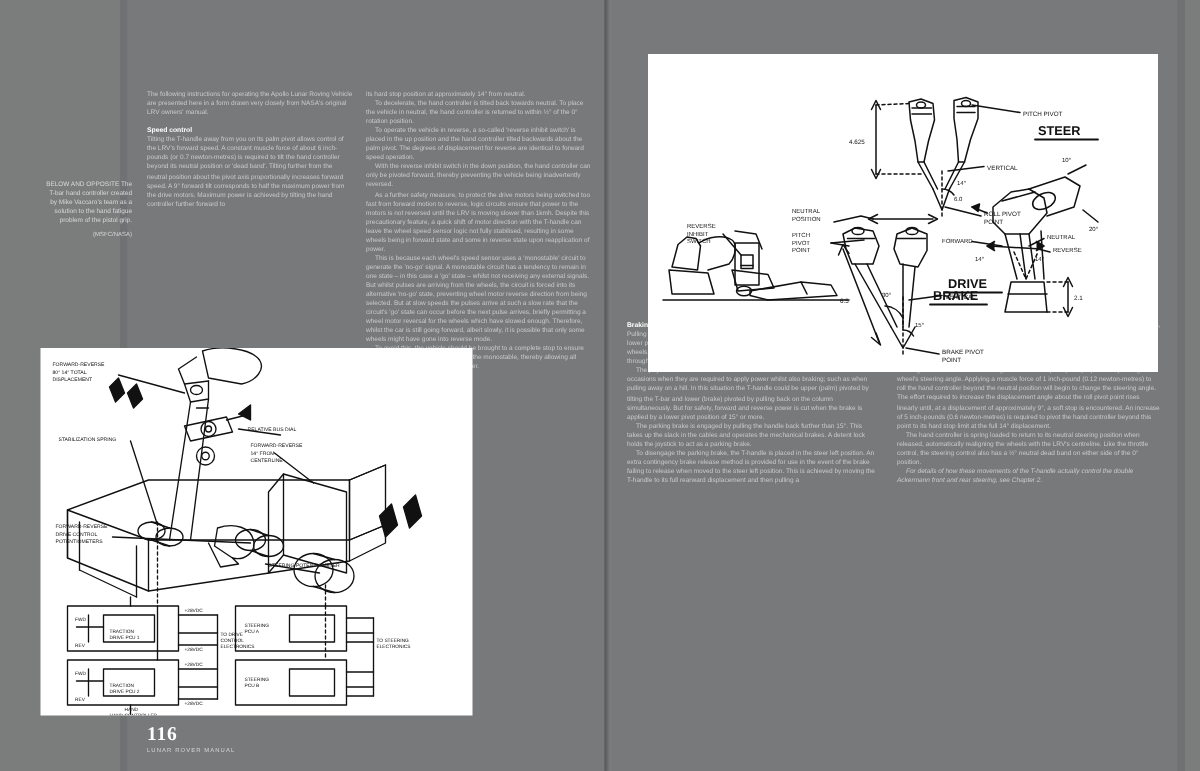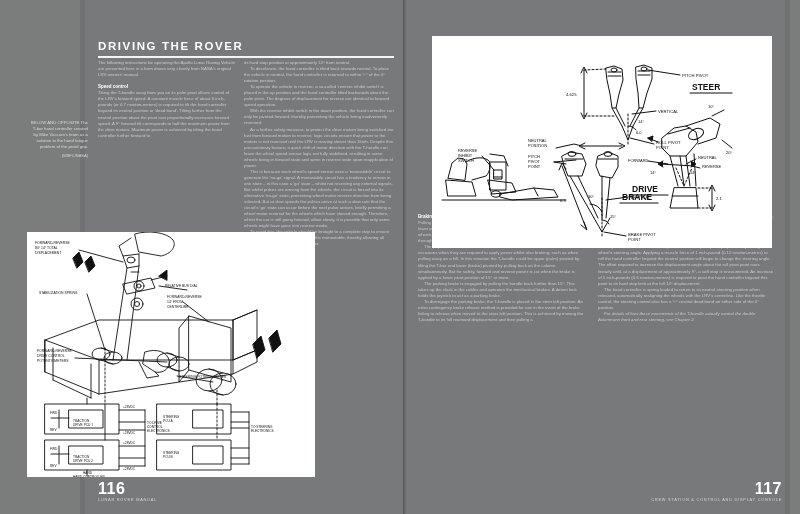--- a/index.html
+++ b/index.html
@@ -77,10 +77,6 @@
   <div class="gutter"></div>
   <div class="edge-r"></div>
 
-  <div class="chapter-head">
-    <div class="t">DRIVING THE ROVER</div>
-    <div class="rule"></div>
-  </div>
 
   <div class="caption">
     <span>BELOW AND OPPOSITE</span><span> The T-bar hand controller created by Mike Vaccaro's team as a solution to the hand fatigue problem of the pistol grip.</span>

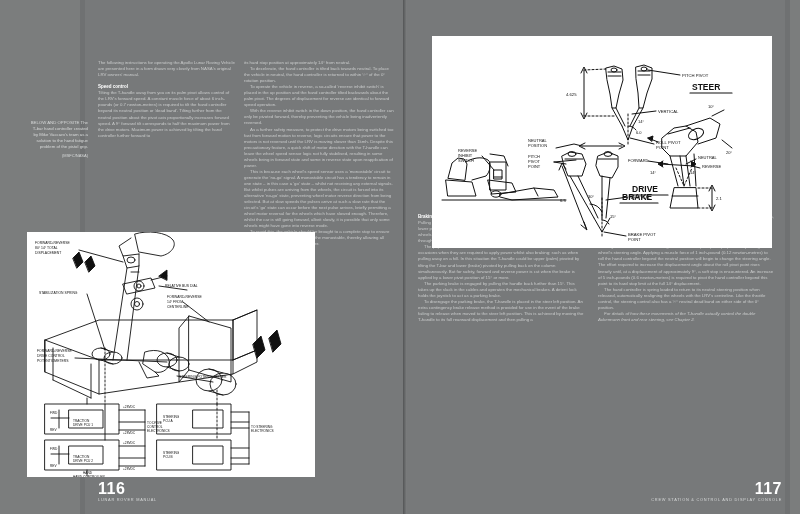--- a/index.html
+++ b/index.html
@@ -58,7 +58,7 @@
 
   
   .footer{position:absolute;bottom:12px;color:#ffffff;}
-  .footer .num{font-size:16px;font-weight:bold;letter-spacing:.5px;line-height:13px;}
+  .footer .num{font-size:13px;font-weight:bold;letter-spacing:.5px;line-height:13px;font-family:Liberation Serif, serif;}
   .footer .lbl{font-size:3.9px;letter-spacing:.75px;margin-top:2px;color:#d6d8d8;}
   .footer-left{left:98px;text-align:left;}
   .footer-right{right:18px;text-align:right;}

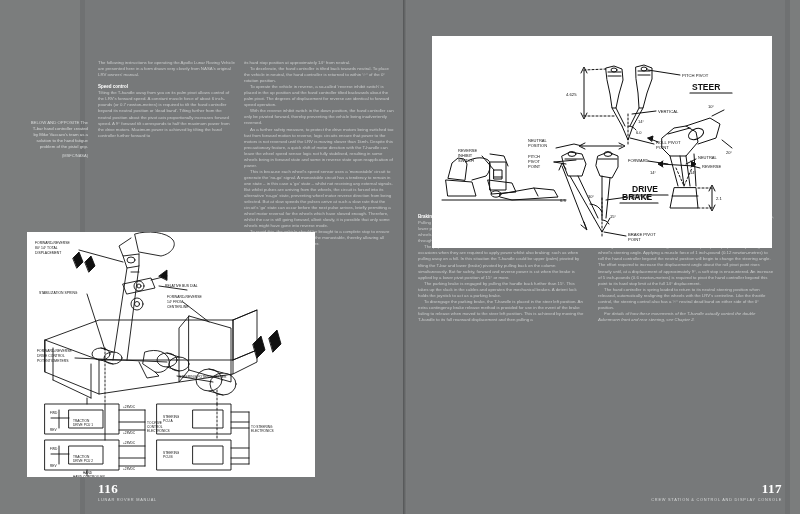--- a/index.html
+++ b/index.html
@@ -420,10 +420,6 @@
     <div class="lbl">LUNAR ROVER MANUAL</div>
   </div>
 
-  <div class="footer footer-right">
-    <div class="num">117</div>
-    <div class="lbl">CREW STATION &amp; CONTROL AND DISPLAY CONSOLE</div>
-  </div>
 
 </div>
 

